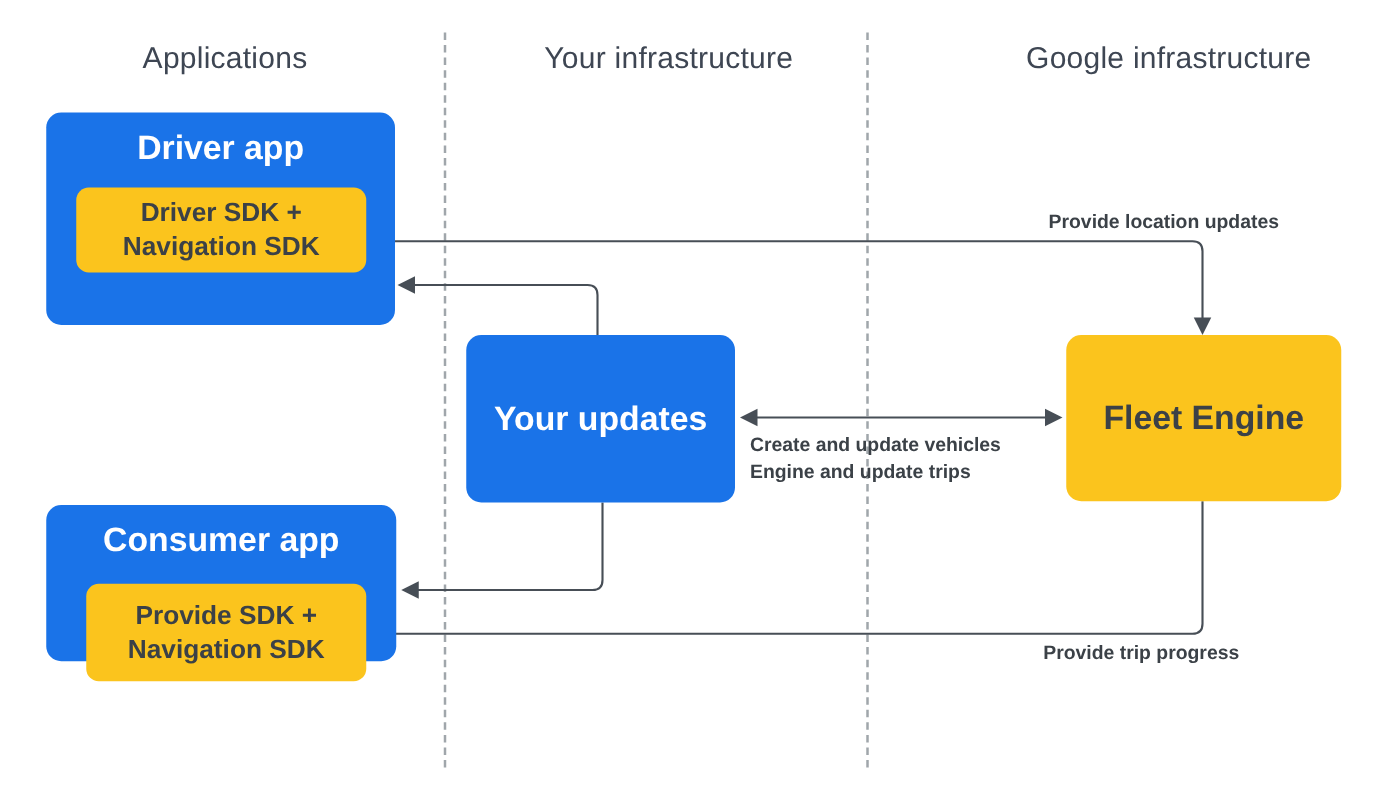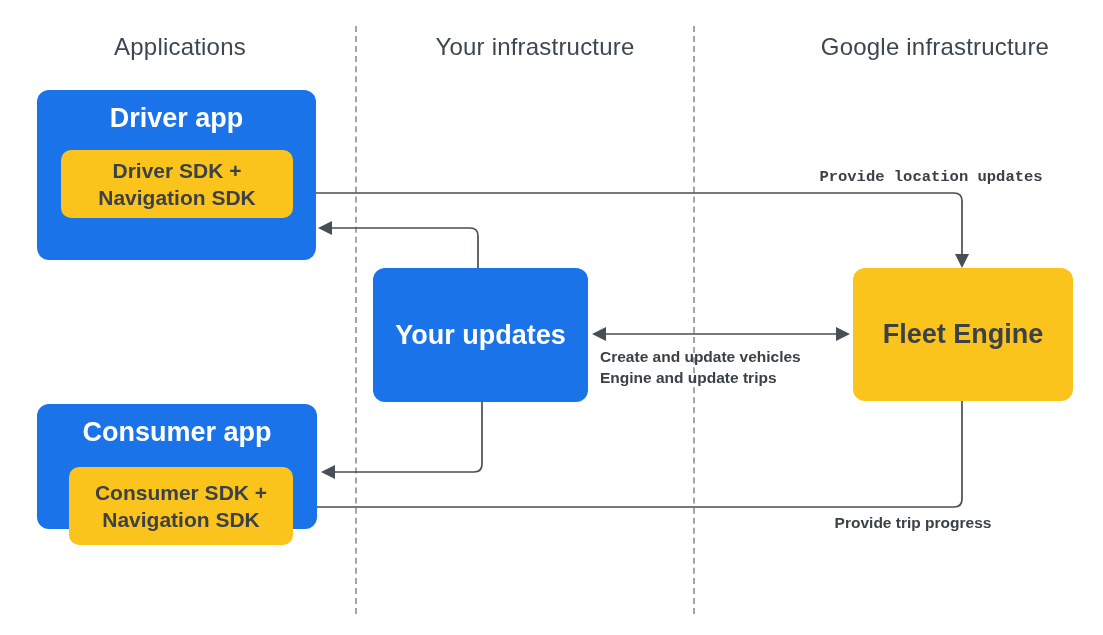--- a/index.html
+++ b/index.html
@@ -92,7 +92,7 @@
     <div class="center-title dark">Fleet Engine</div>
   </div>
 
-  <div class="edge-label centered" style="left:931px;top:167px;font-family:Liberation Mono, monospace;">Provide location updates</div>
+  <div class="edge-label centered" style="left:931px;top:167px;">Provide location updates</div>
 
   <div class="edge-label" style="left:600px;top:346px;">
     <span style="display:block">Create and update vehicles</span>

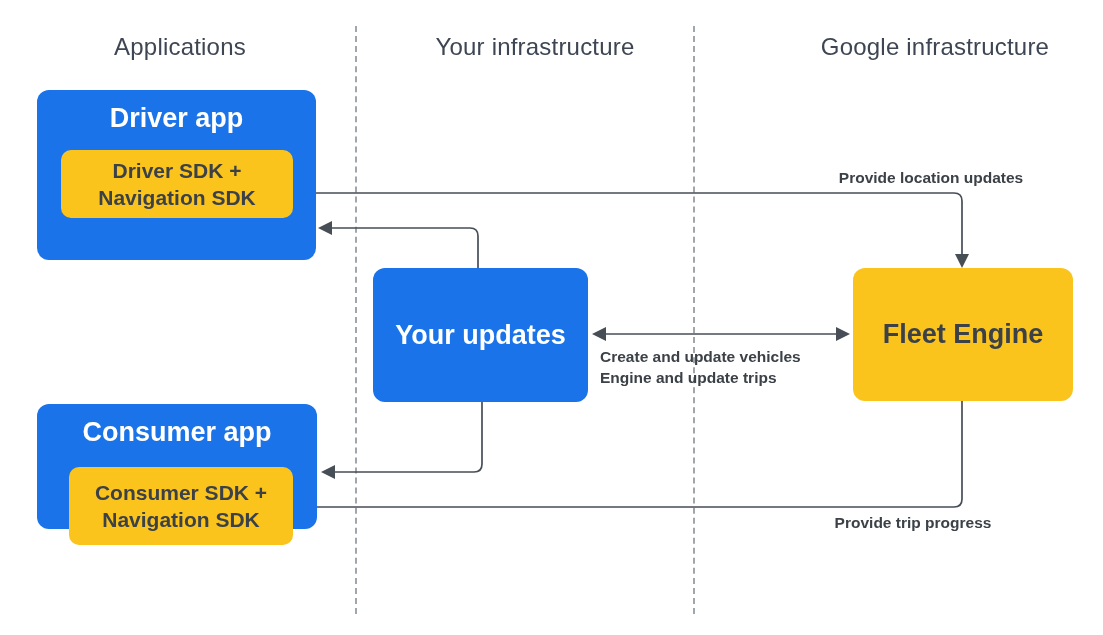--- a/index.html
+++ b/index.html
@@ -79,7 +79,7 @@
   <div class="node blue" style="left:37px;top:404px;width:280px;height:125px;">
     <div class="node-title">Consumer app</div>
     <div class="sdk" style="left:32px;top:63px;width:224px;height:78px;">
-      <span>Consumer SDK +</span>
+      <span>Provide SDK +</span>
       <span>Navigation SDK</span>
     </div>
   </div>

